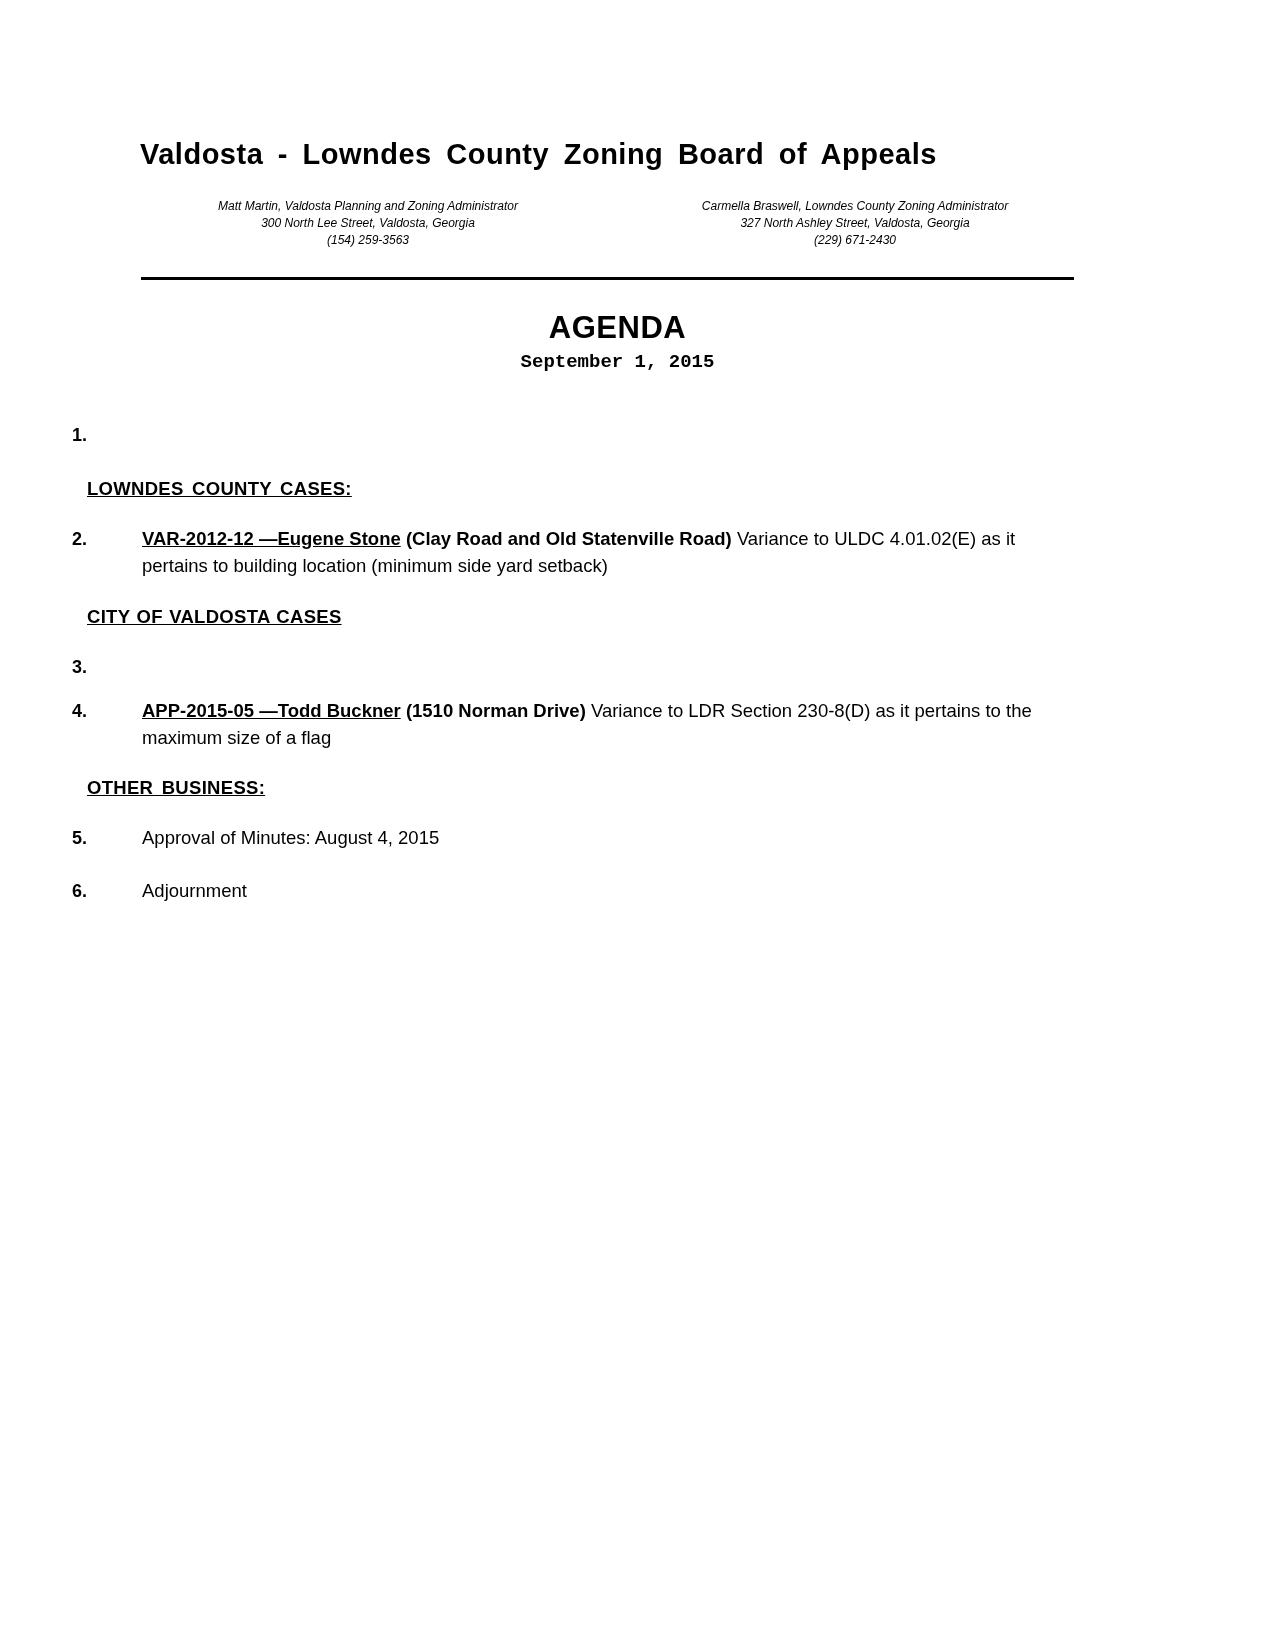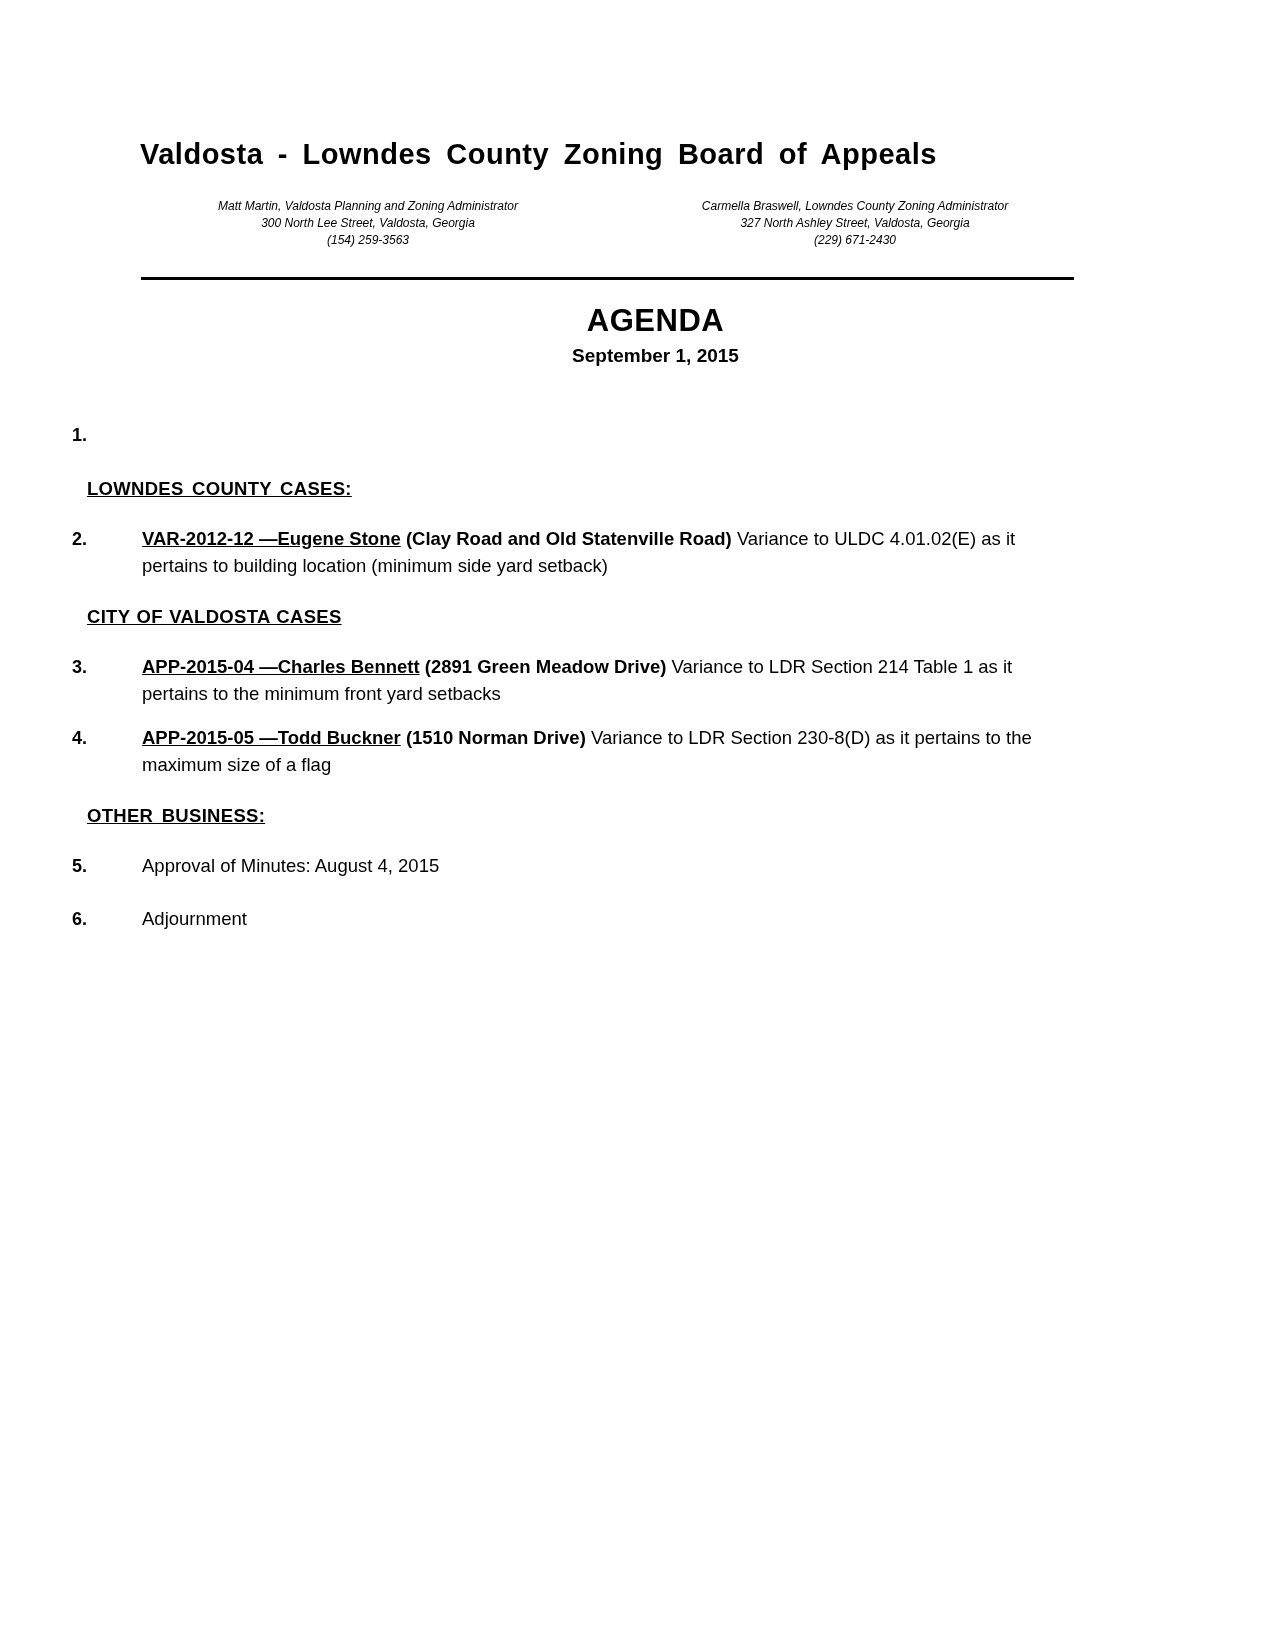--- a/index.html
+++ b/index.html
@@ -61,10 +61,9 @@
   .agenda-block {
     position: absolute;
     left: 0;
-    top: 304px;
+    top: 311px;
     width: 1235px;
     text-align: center;
-    margin-left: 38px;
   }
   .agenda-word {
     font-size: 31px;

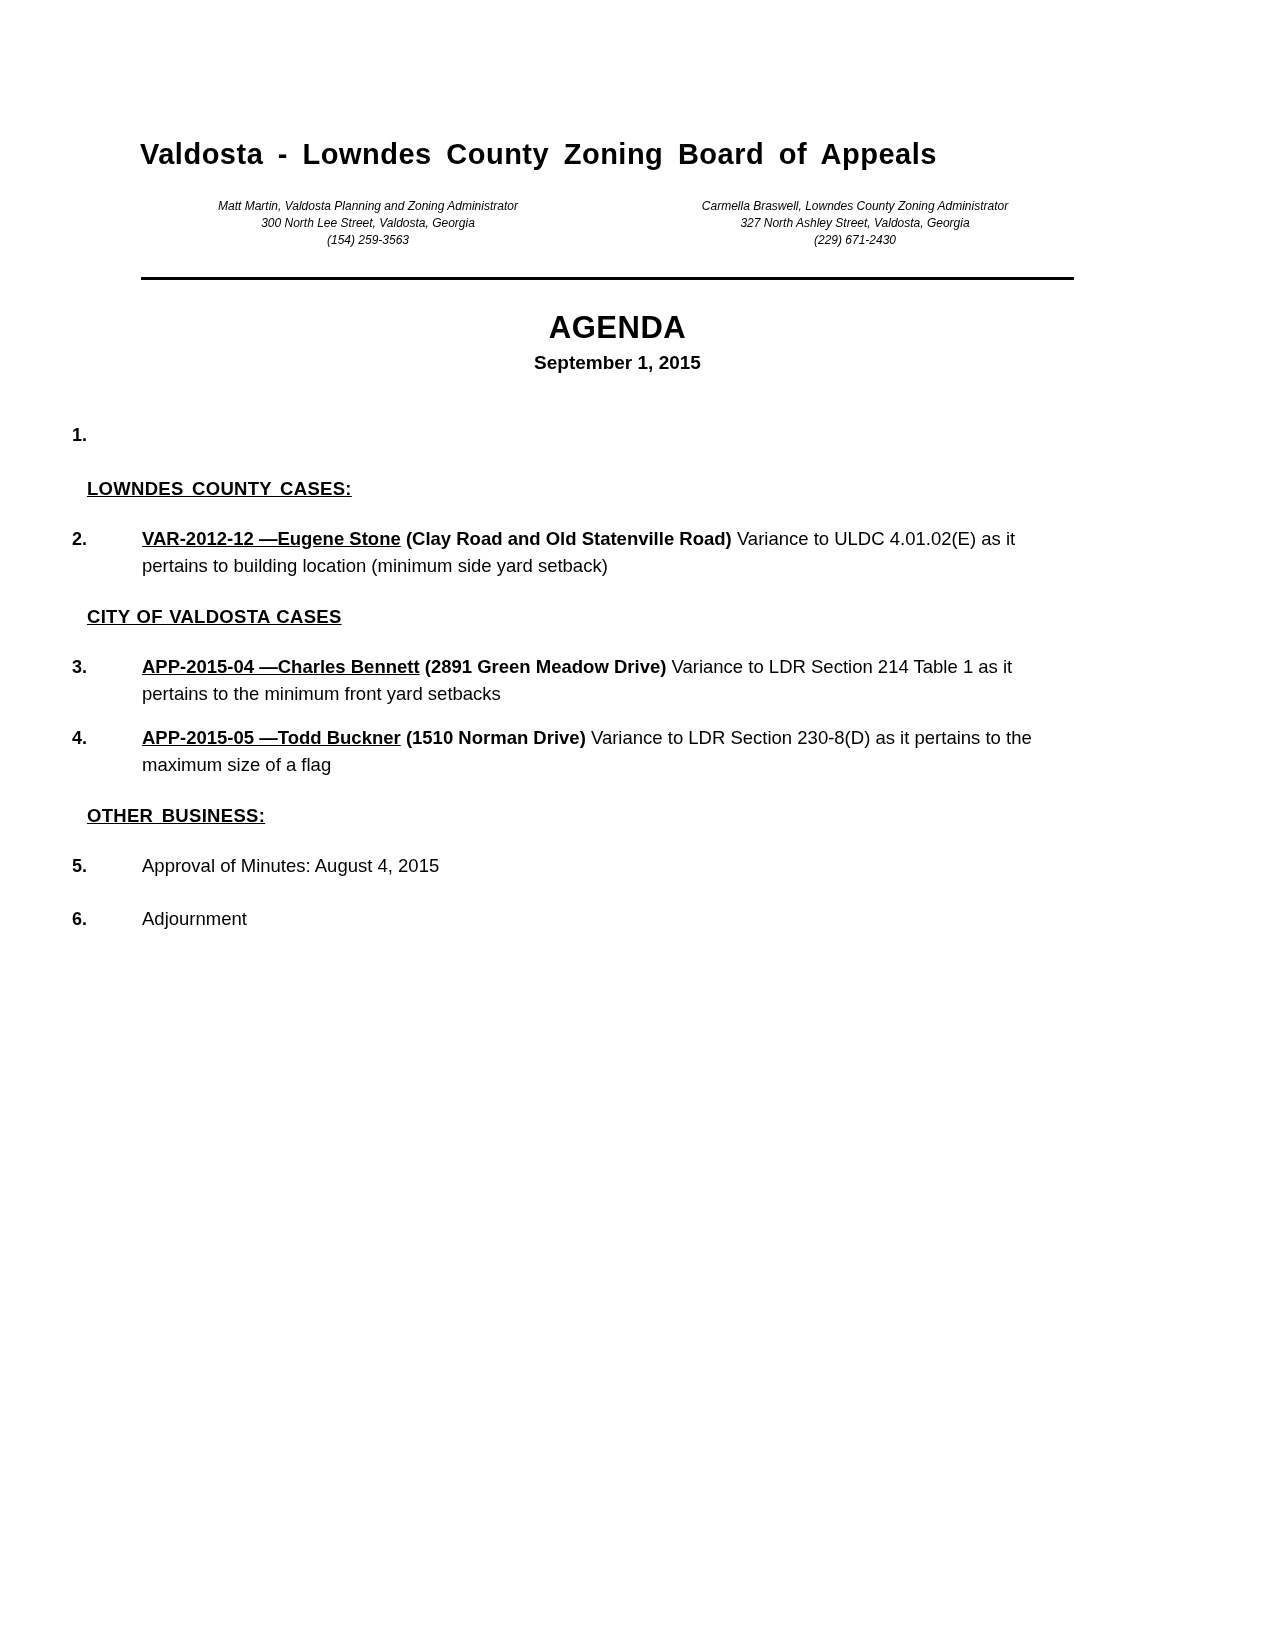--- a/index.html
+++ b/index.html
@@ -76,6 +76,7 @@
     font-weight: bold;
     margin-top: 6px;
     line-height: 1.25;
+    font-family: Liberation Mono, monospace;
   }
   .agenda-time {
     font-size: 19px;

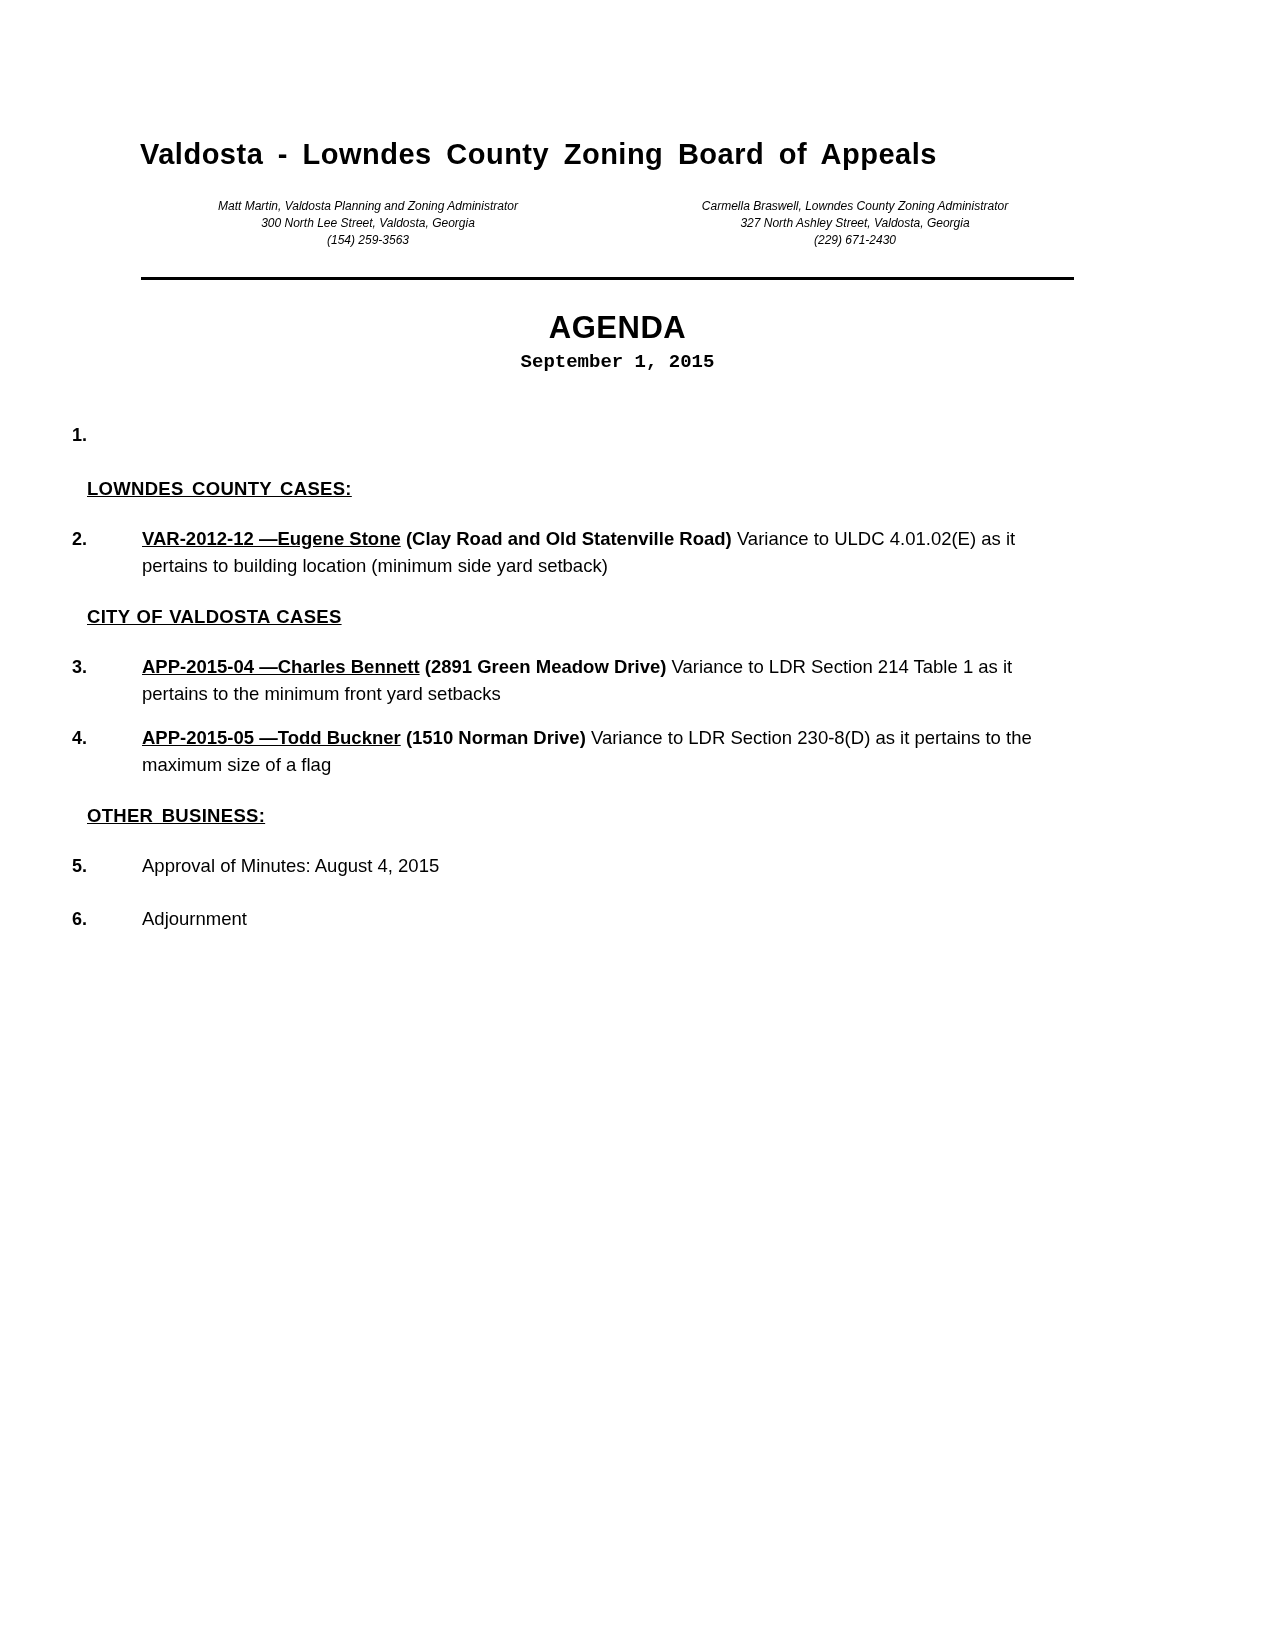--- a/index.html
+++ b/index.html
@@ -179,7 +179,6 @@
 
     <div class="item">
       <div class="item-num">3.</div>
-      <div class="item-body wide"><b class="u">APP-2015-04 —Charles Bennett</b> <b class="nb">(2891 Green Meadow Drive)</b> <span>Variance to LDR Section 214 Table 1 as it pertains to the minimum front yard setbacks</span></div>
     </div>
 
     <div class="spacer-18"></div>

